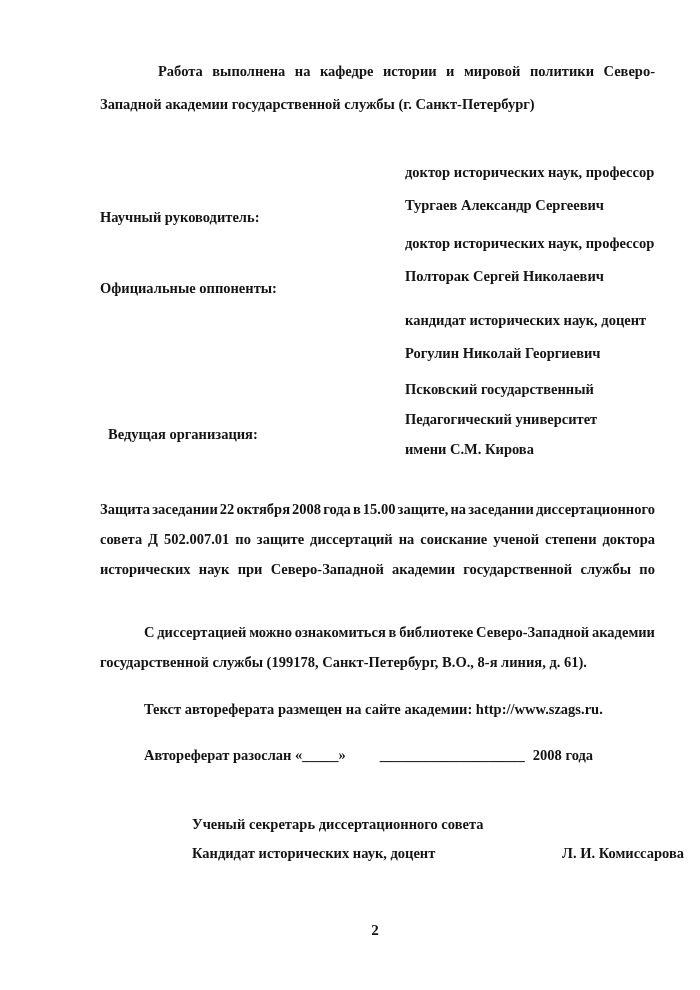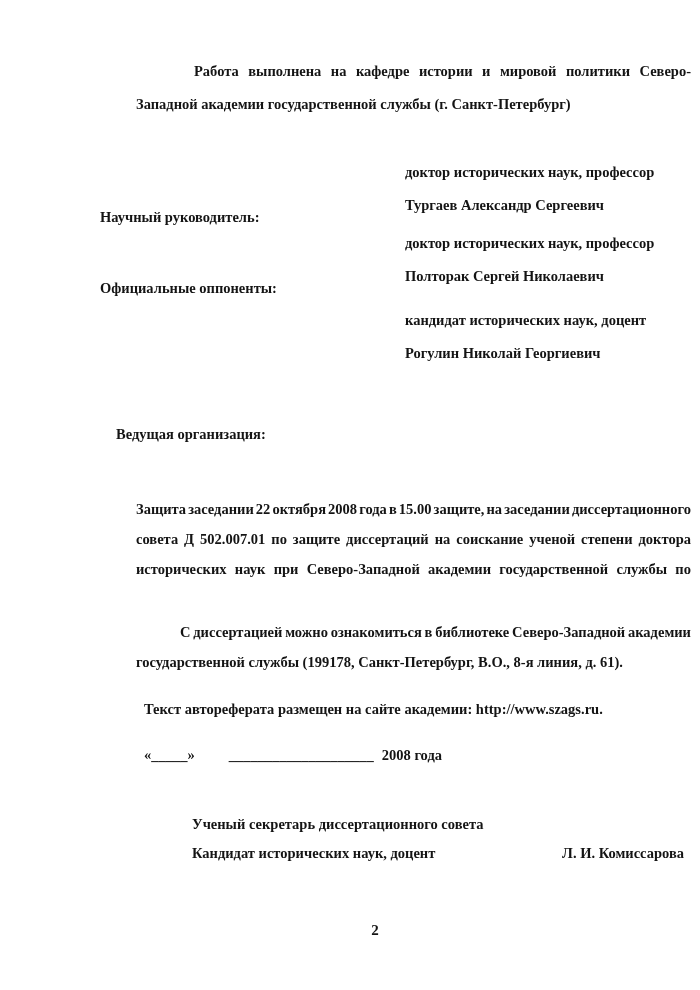--- a/index.html
+++ b/index.html
@@ -32,7 +32,7 @@
   .lh30 .line { line-height: 30px; }
   .lh29 .line { line-height: 29px; }
 
-  .para { width: 555px; margin-left: 36px; }
+  .para { width: 555px; }
   .indent56 { padding-left: 58px; }
   .indent44 { padding-left: 44px; }
 

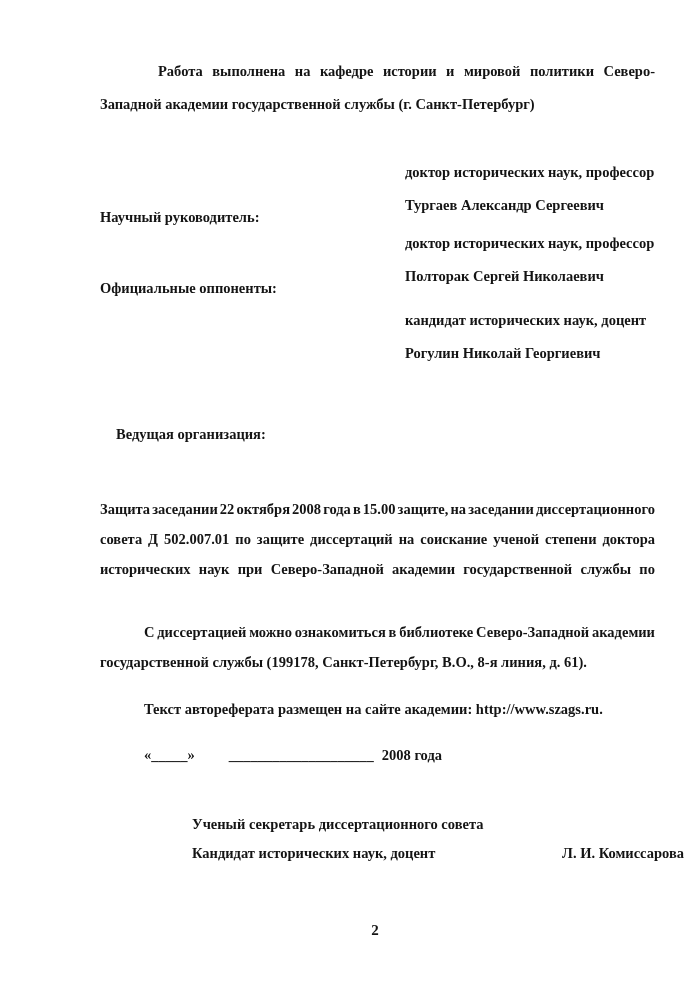--- a/index.html
+++ b/index.html
@@ -99,6 +99,11 @@
   <div class="abs label-col lh30" style="left:116px; top:374px;">
     <div class="line">Ведущая организация:</div>
   </div>
+  <div class="abs value-col lh30" style="left:405px; top:374px;">
+    <div class="line">Псковский государственный</div>
+    <div class="line">Педагогический университет</div>
+    <div class="line">имени С.М. Кирова</div>
+  </div>
 
   <div class="abs para lh30" style="left:100px; top:494px;text-align:right;">
     <div class="line jline">

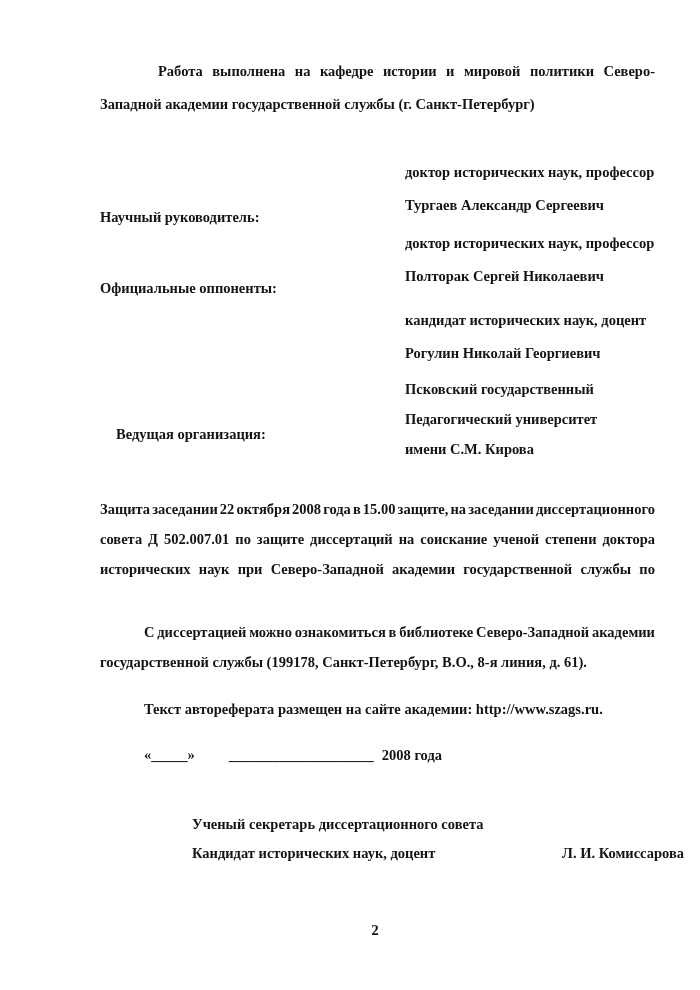--- a/index.html
+++ b/index.html
@@ -96,7 +96,7 @@
     <div class="line">Рогулин Николай Георгиевич</div>
   </div>
 
-  <div class="abs label-col lh30" style="left:116px; top:374px;">
+  <div class="abs label-col lh30" style="left:108px; top:374px;">
     <div class="line">Ведущая организация:</div>
   </div>
   <div class="abs value-col lh30" style="left:405px; top:374px;">

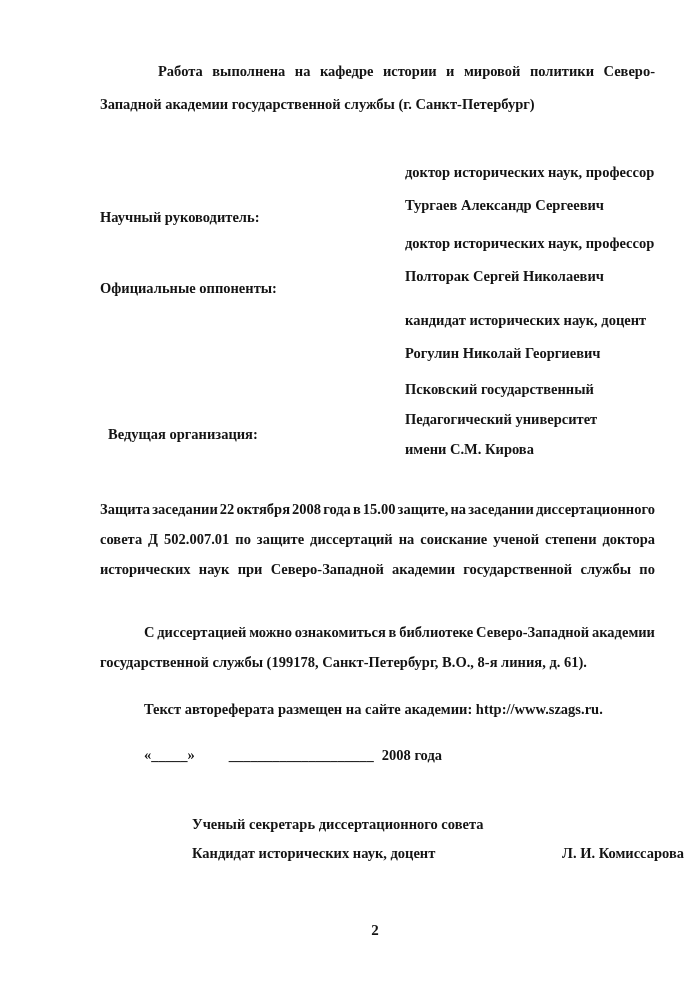--- a/index.html
+++ b/index.html
@@ -162,6 +162,7 @@
   <div class="abs" style="left:144px; top:697px; line-height:24px;">Текст автореферата размещен на сайте академии: http://www.szags.ru.</div>
 
   <div class="abs dispatch" style="left:144px; top:743px; line-height:24px;">
+    <span>Автореферат разослан </span>
     <span>«_____»</span>
     <span class="gap30"></span>
     <span>____________________</span>

